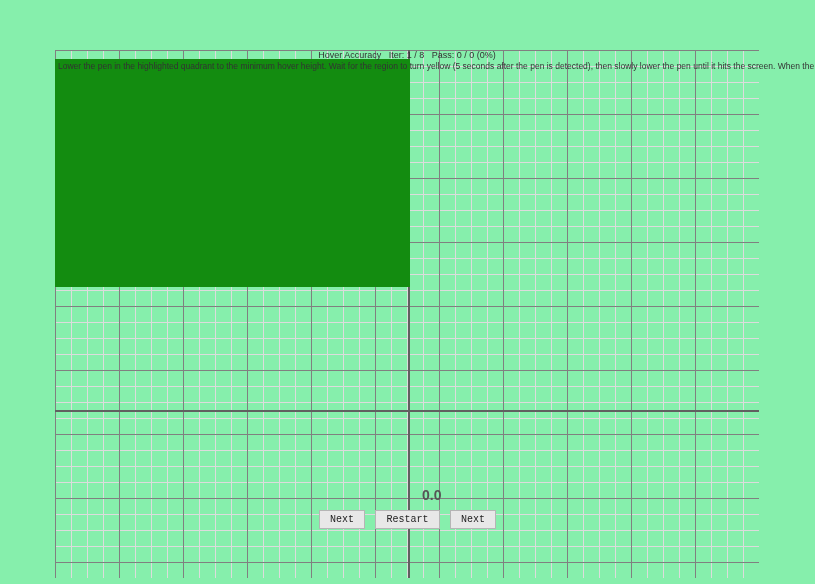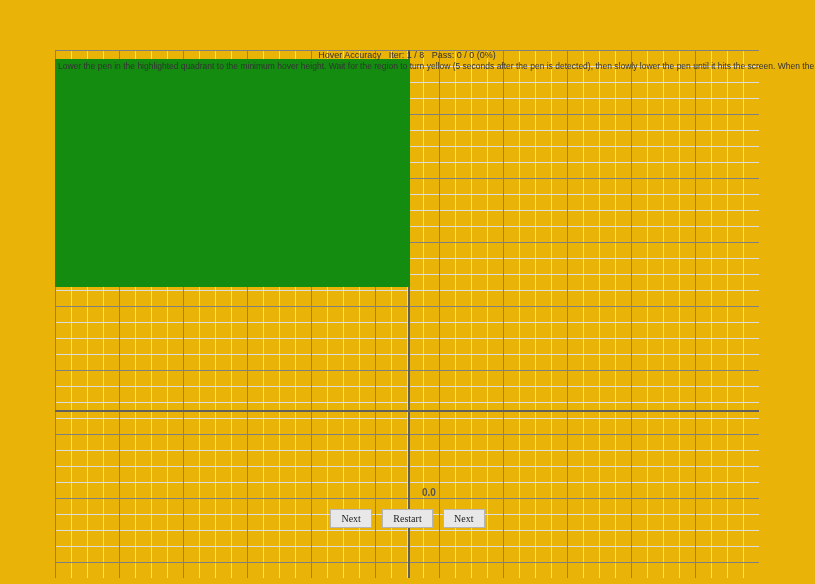--- a/index.html
+++ b/index.html
@@ -15,7 +15,7 @@
     position: relative;
     width: 815px;
     height: 584px;
-    background: #eab308;
+    background: #86efac;
   }
   
   .grid {

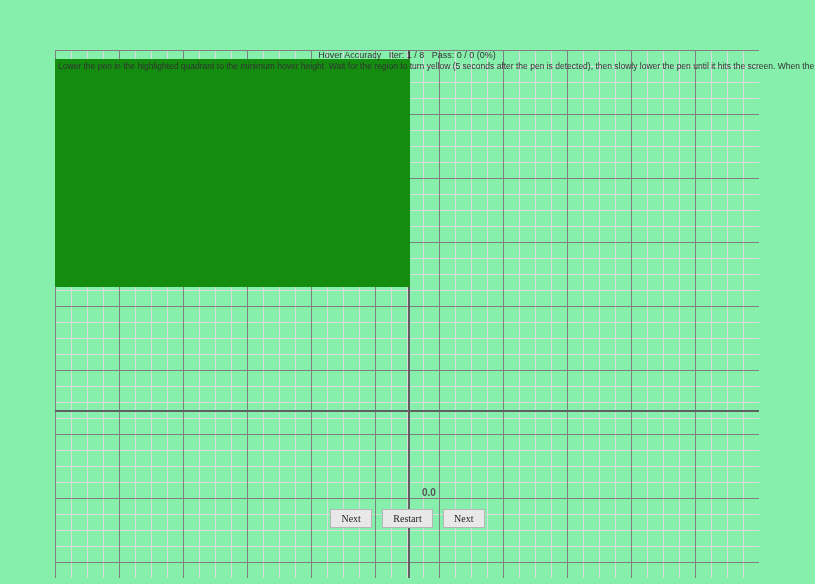--- a/index.html
+++ b/index.html
@@ -96,7 +96,7 @@
   
   .zero-label {
     position: absolute;
-    font-size: 10px;
+    font-size: 14px;
     color: #555;
     left: 422px;
     top: 487px;

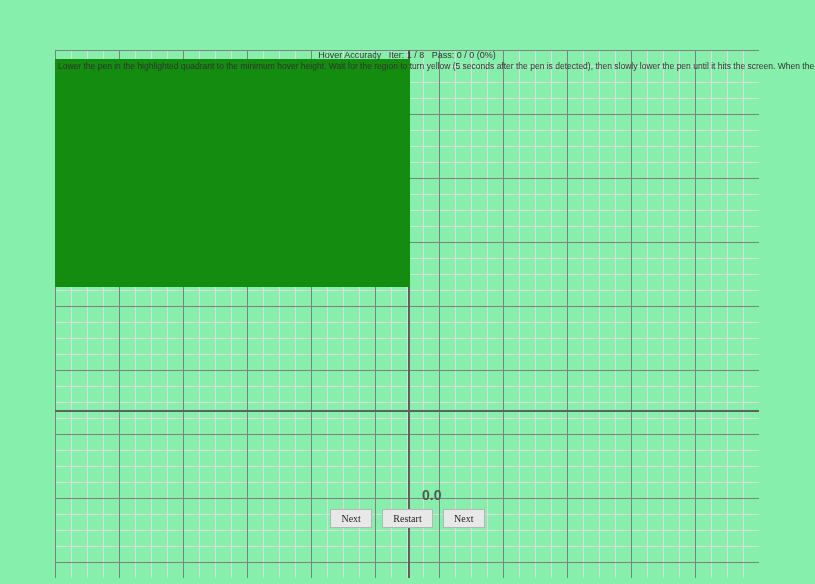--- a/index.html
+++ b/index.html
@@ -121,7 +121,7 @@
     border: 1px solid #b5b5b5;
     color: #222;
     cursor: pointer;
-    font-family: Liberation Serif, serif;
+    font-family: Liberation Mono, monospace;
   }
 </style>
 </head>

